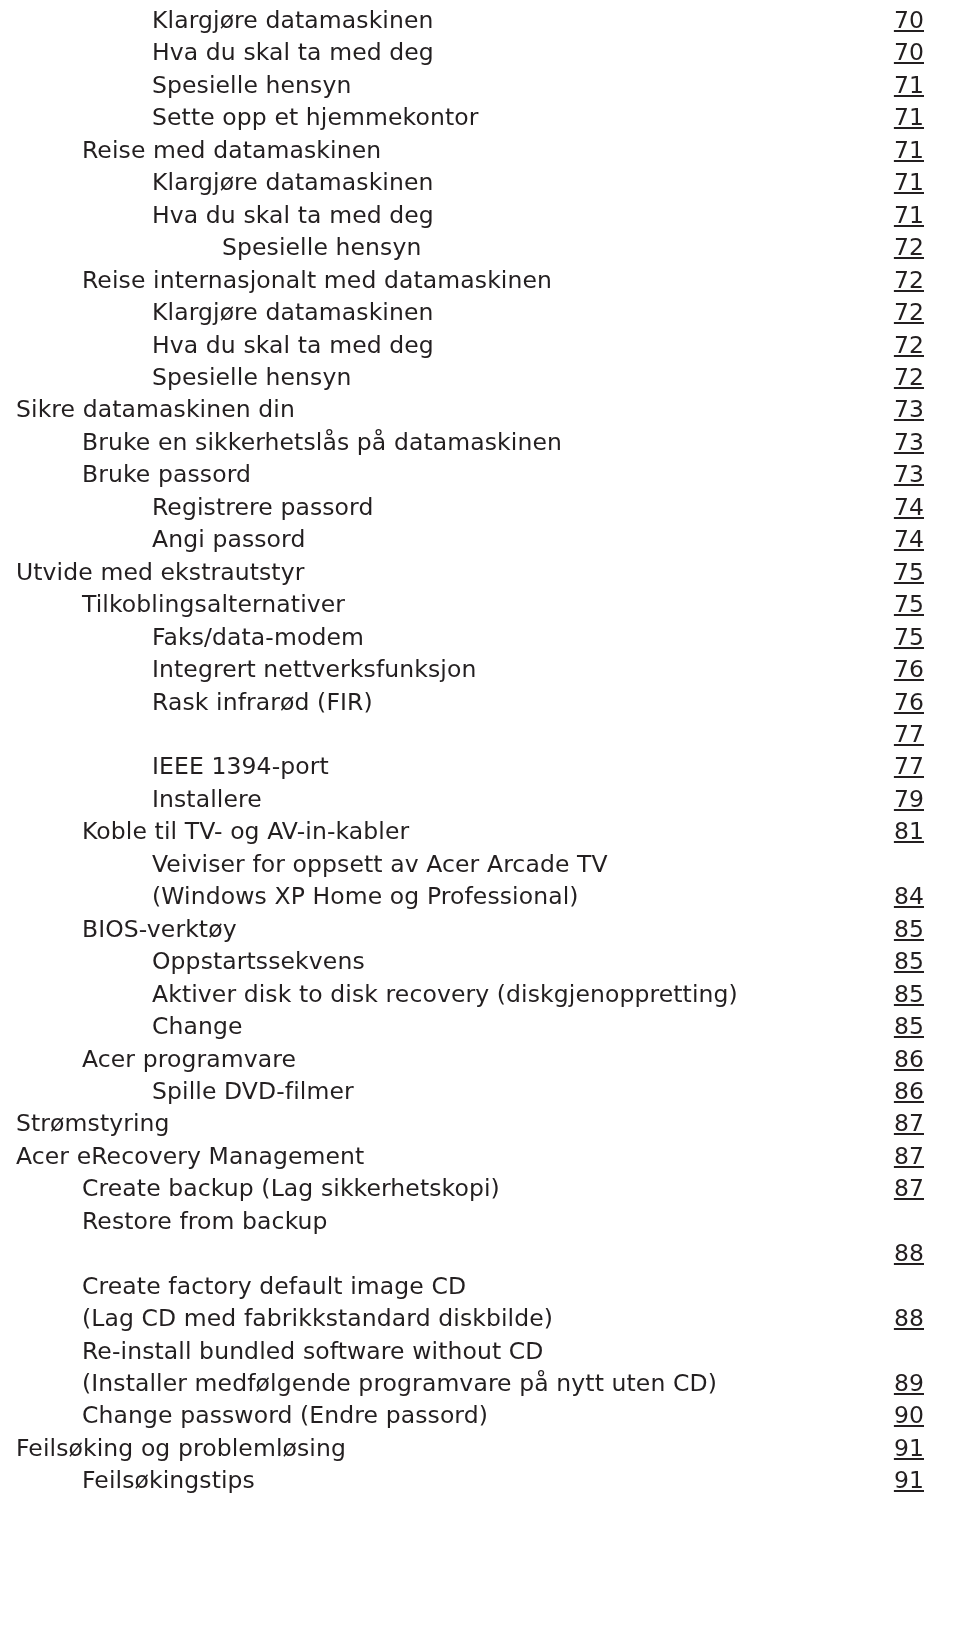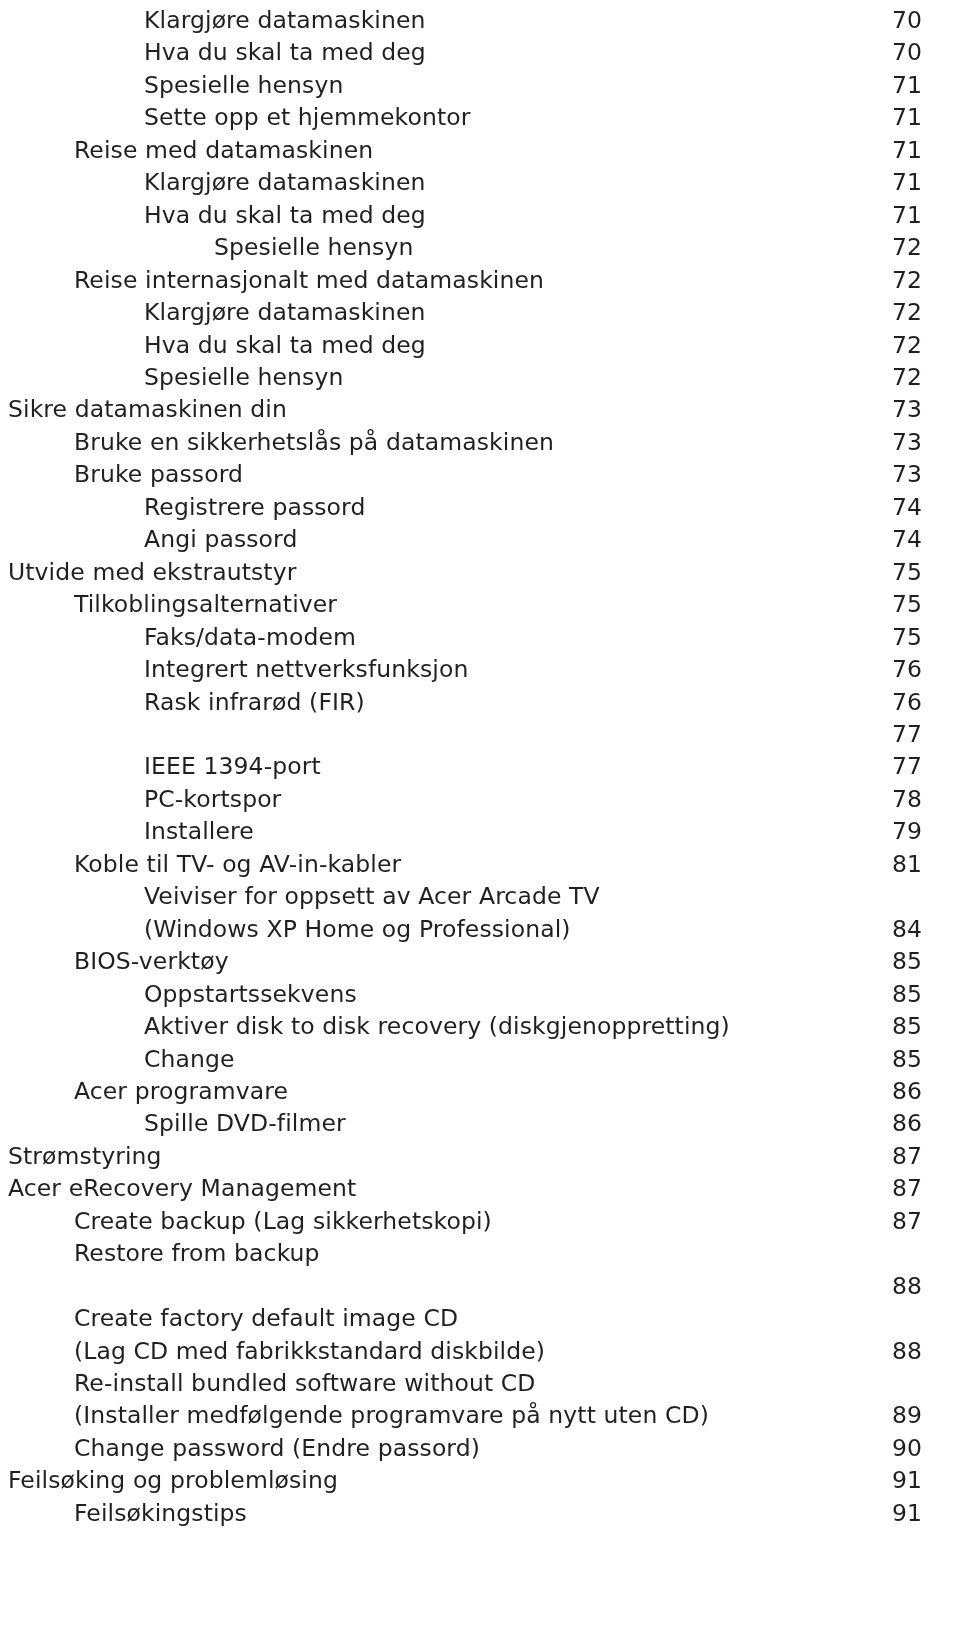--- a/index.html
+++ b/index.html
@@ -16,7 +16,7 @@
   }
   #toc {
     position: relative;
-    padding: 4px 0 0 8px;
+    padding: 4px 0 0 16px;
     box-sizing: border-box;
   }
   .toc-row {

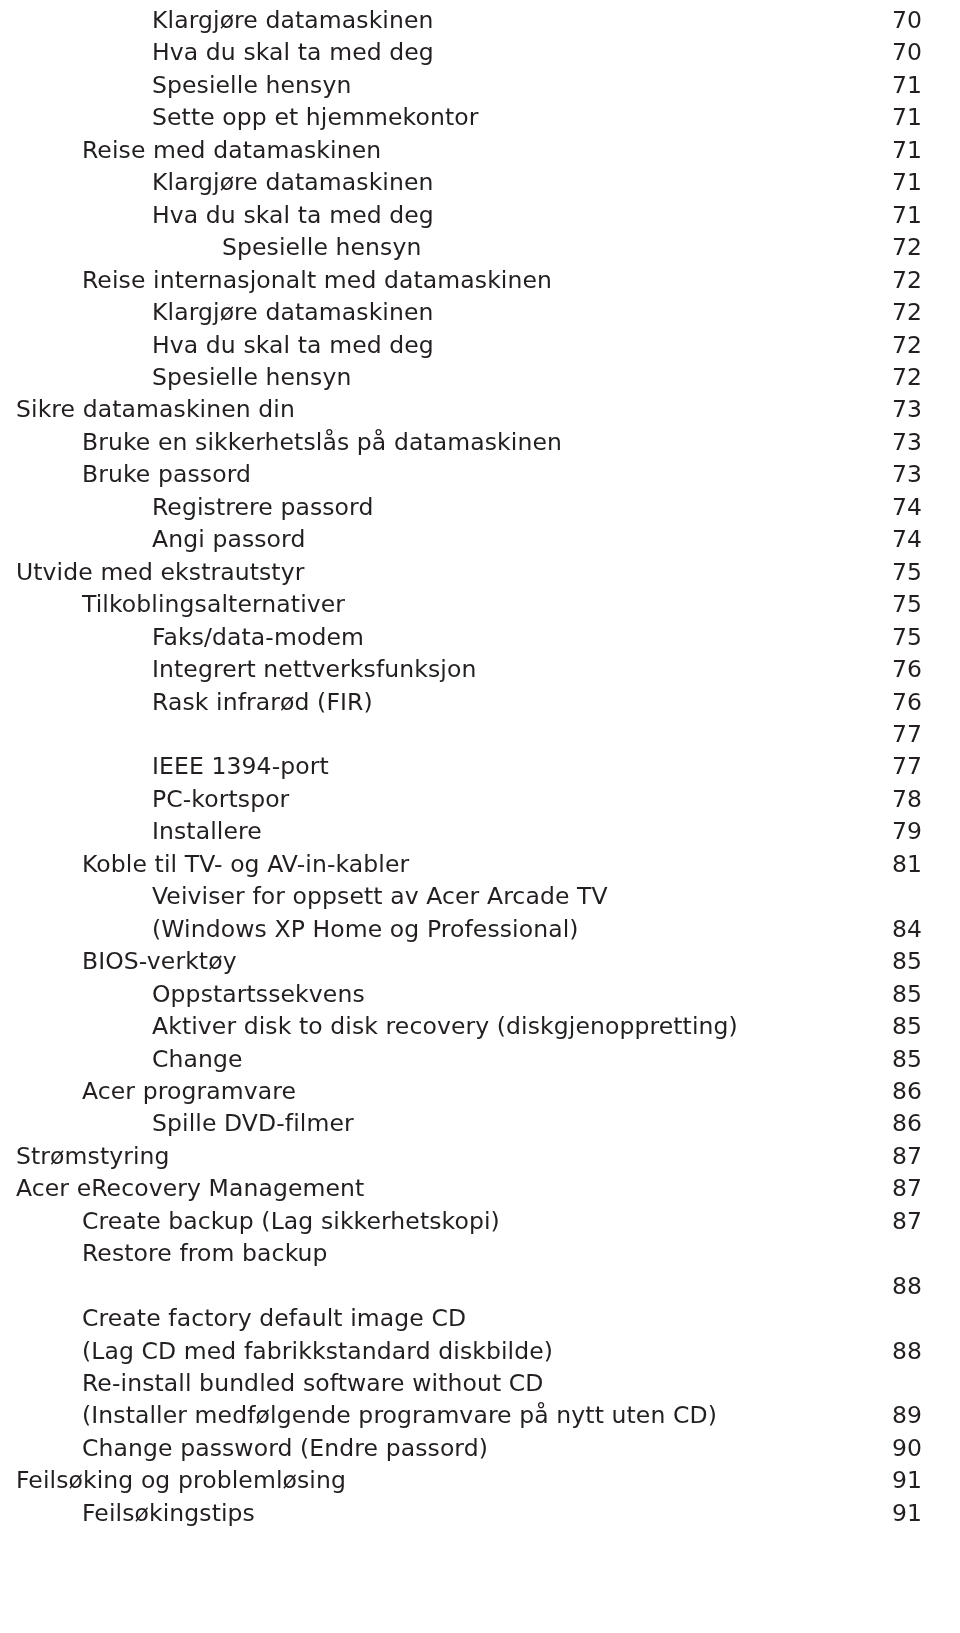--- a/index.html
+++ b/index.html
@@ -35,9 +35,10 @@
   }
   .toc-page {
     flex: 0 0 auto;
-    text-align: center;
+    text-align: right;
     min-width: 34px;
     padding-right: 36px;
+    text-decoration: underline;
   }
   
   .lvl0 { padding-left: 0px; }

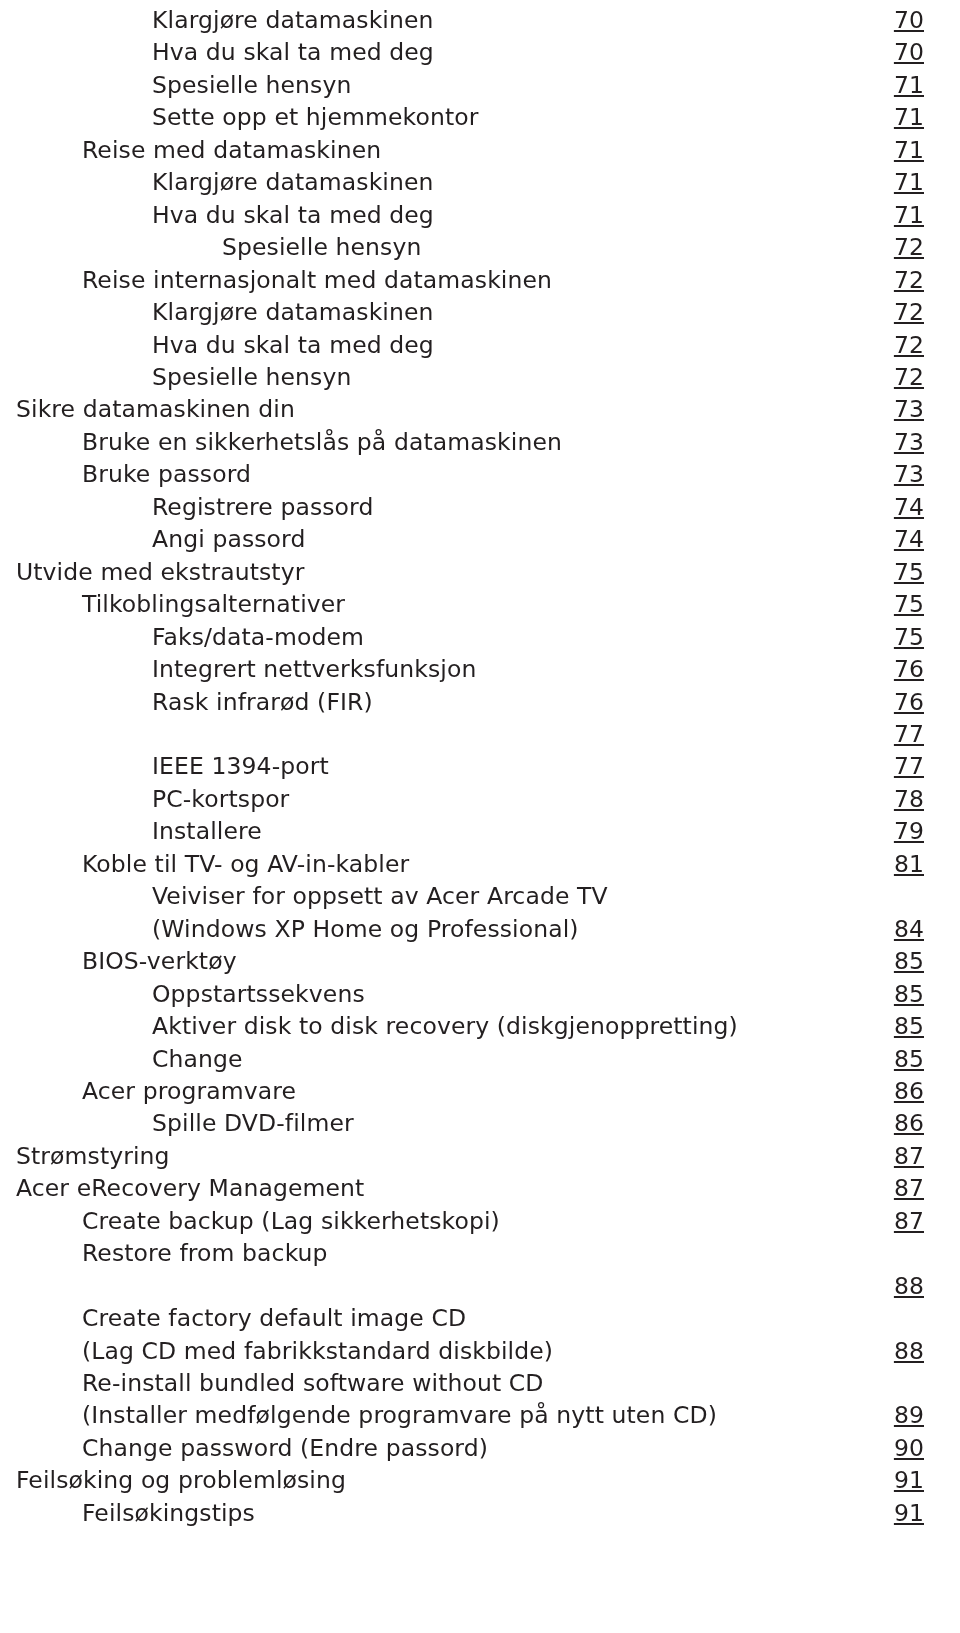--- a/index.html
+++ b/index.html
@@ -170,11 +170,6 @@
       <span class="toc-page">77</span>
     </div>
     <div class="toc-row lvl2">
-      <span class="toc-title">PC-kortspor</span>
-      <span class="toc-filler"></span>
-      <span class="toc-page">78</span>
-    </div>
-    <div class="toc-row lvl2">
       <span class="toc-title">Installere</span>
       <span class="toc-filler"></span>
       <span class="toc-page">79</span>

